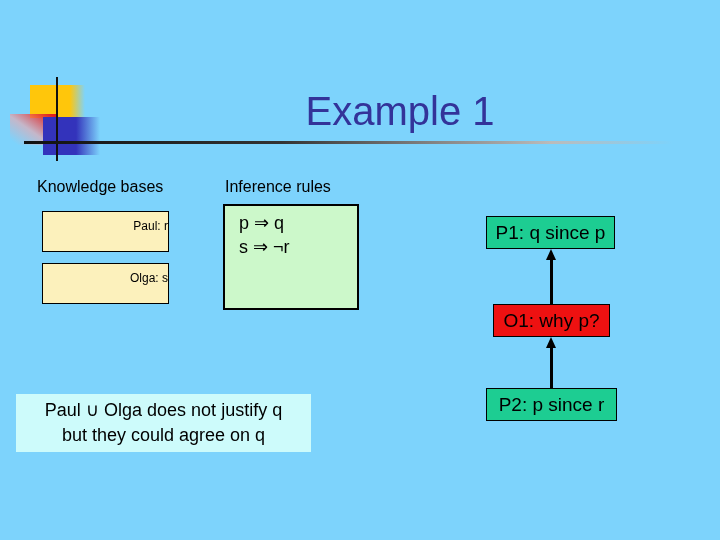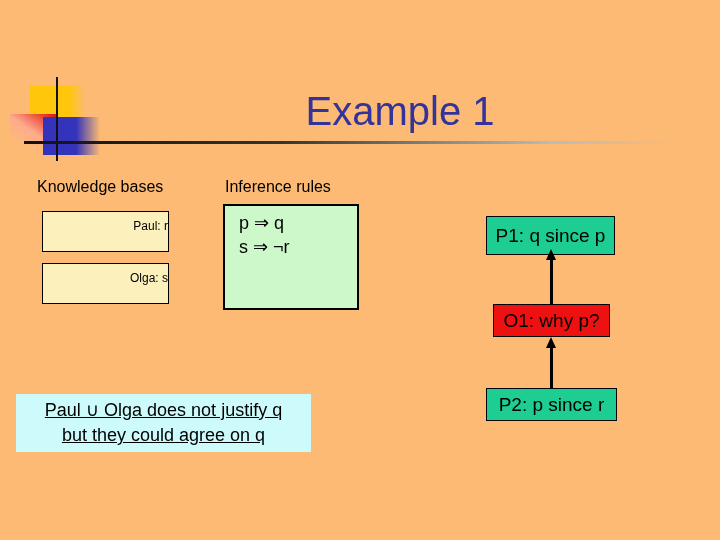--- a/index.html
+++ b/index.html
@@ -10,7 +10,7 @@
     color: #000;
     overflow: hidden;
   }
-  .slide { position: relative; width: 720px; height: 540px; background: #fdba74; }
+  .slide { position: relative; width: 720px; height: 540px; background: #7dd3fc; }
 
   
   .deco-yellow {

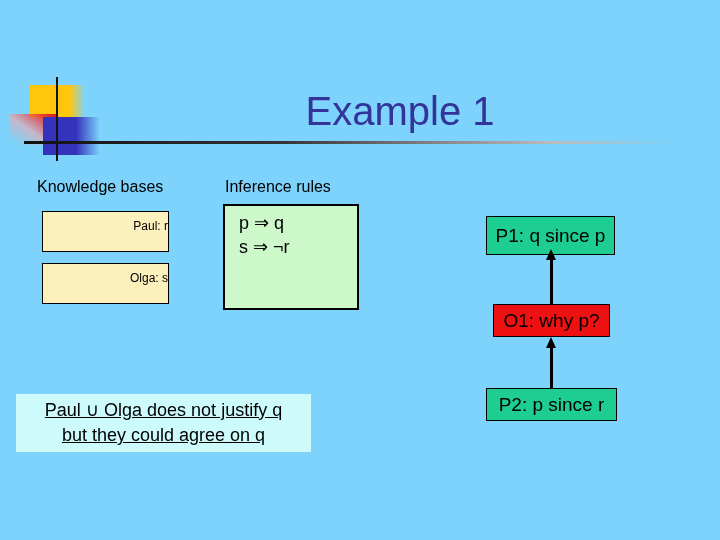--- a/index.html
+++ b/index.html
@@ -84,7 +84,7 @@
   }
   .arg-box.proponent { background: var(--proponent-fill, #1dcd92); }
   .arg-box.opponent  { background: var(--opponent-fill, #ee1111); }
-  .box-p1 { left: 486px; top: 216px; width: 129px; height: 39px; }
+  .box-p1 { left: 486px; top: 216px; width: 129px; height: 33px; }
   .box-o1 { left: 493px; top: 304px; width: 117px; height: 33px; }
   .box-p2 { left: 486px; top: 388px; width: 131px; height: 33px; }
 

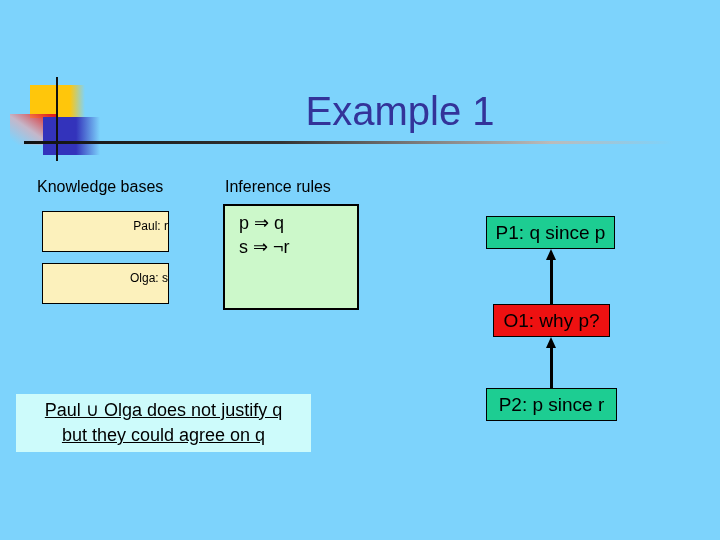--- a/index.html
+++ b/index.html
@@ -111,7 +111,6 @@
     text-align: center;
     padding-top: 4px;
     box-sizing: border-box;
-    text-decoration: underline;
   }
 </style>
 </head>

